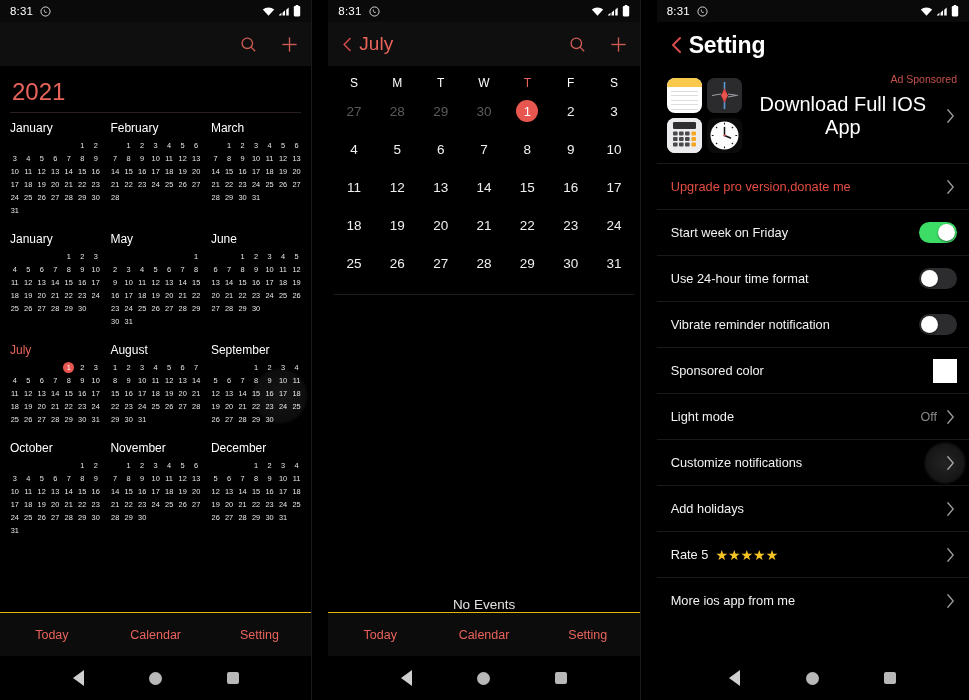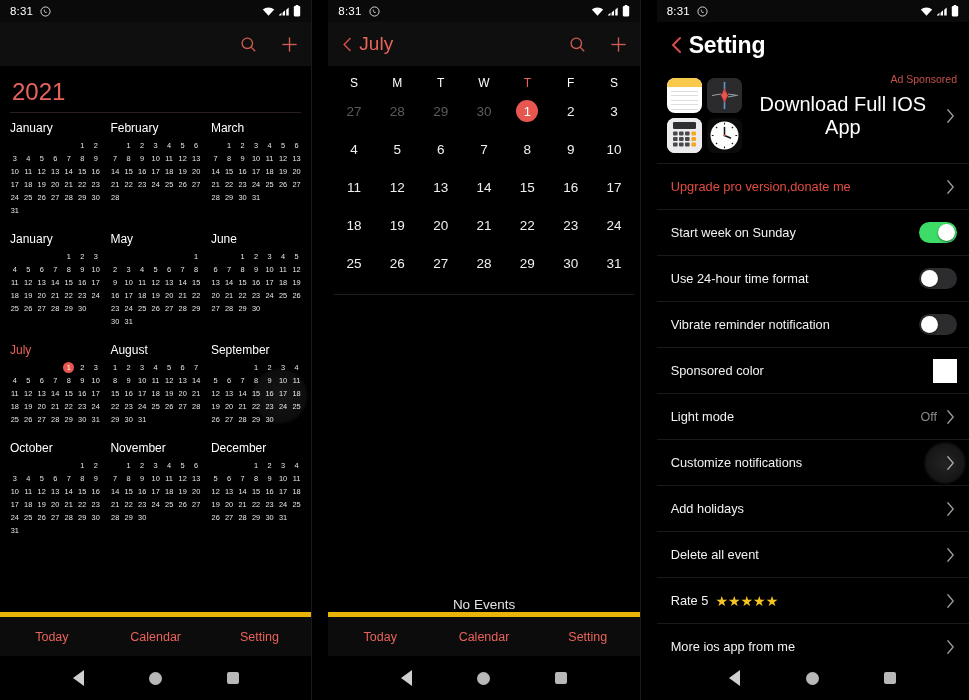--- a/index.html
+++ b/index.html
@@ -968,7 +968,7 @@
             </span>
           </div>
           <div class="row">
-            <div class="row-label">Start week on Sunday</div>
+            <div class="row-label">Start week on Friday</div>
             <div class="toggle on">
               <div class="knob"></div>
             </div>

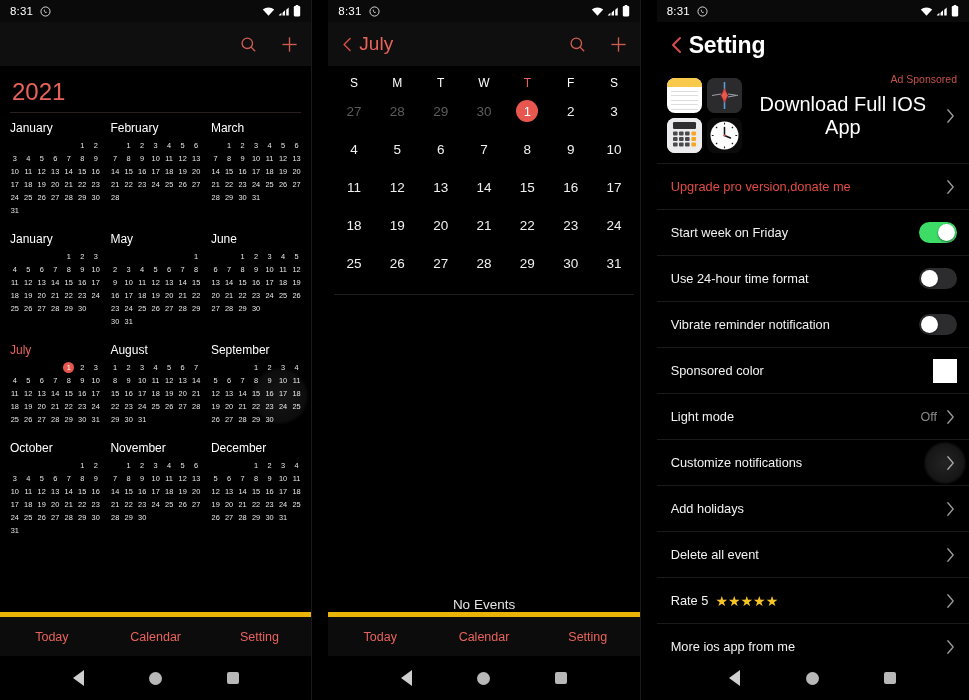--- a/index.html
+++ b/index.html
@@ -1016,14 +1016,6 @@
             </span>
           </div>
           <div class="row">
-            <div class="row-label">Delete all event</div>
-            <span class="chev">
-              <svg width="13" height="16" viewBox="0 0 12 18">
-                <polyline points="3,2 9,9 3,16" fill="none" stroke="#9a9a9a" stroke-width="1.5" stroke-linecap="round" stroke-linejoin="round"></polyline>
-              </svg>
-            </span>
-          </div>
-          <div class="row">
             <div class="row-label">Rate 5<span class="stars">
                 <span class="star">★</span>
                 <span class="star">★</span>

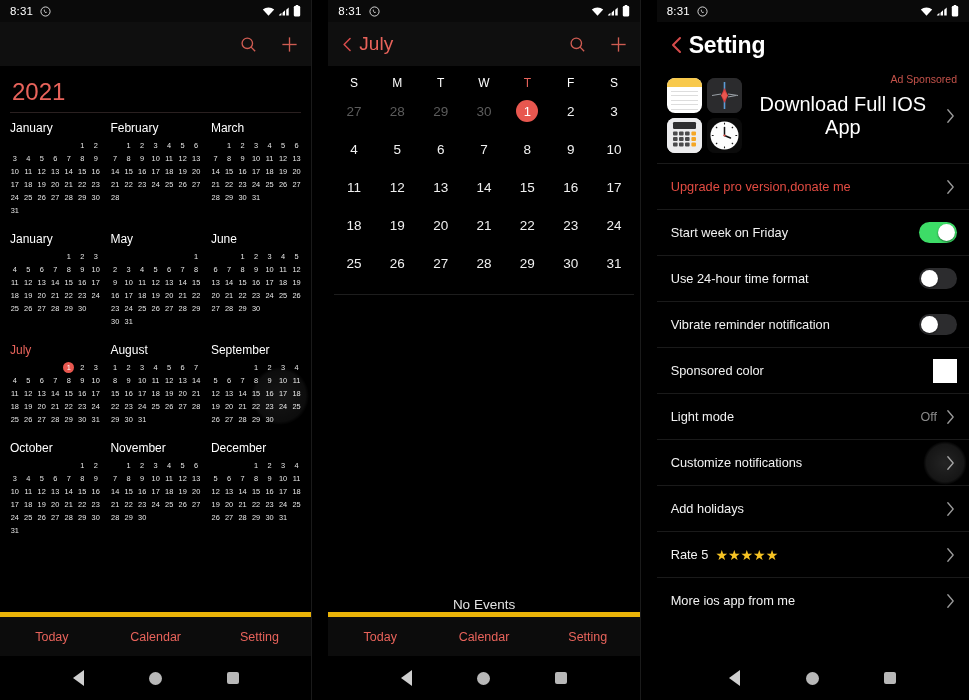--- a/index.html
+++ b/index.html
@@ -191,7 +191,7 @@
   .tabbar {
     flex: 0 0 44px; height: 44px;
     background: #0c0c0c;
-    border-top: 5px solid #eab308;
+    border-top: 1px solid #eab308;
     display: flex; align-items: center;
   }
   .tab {

